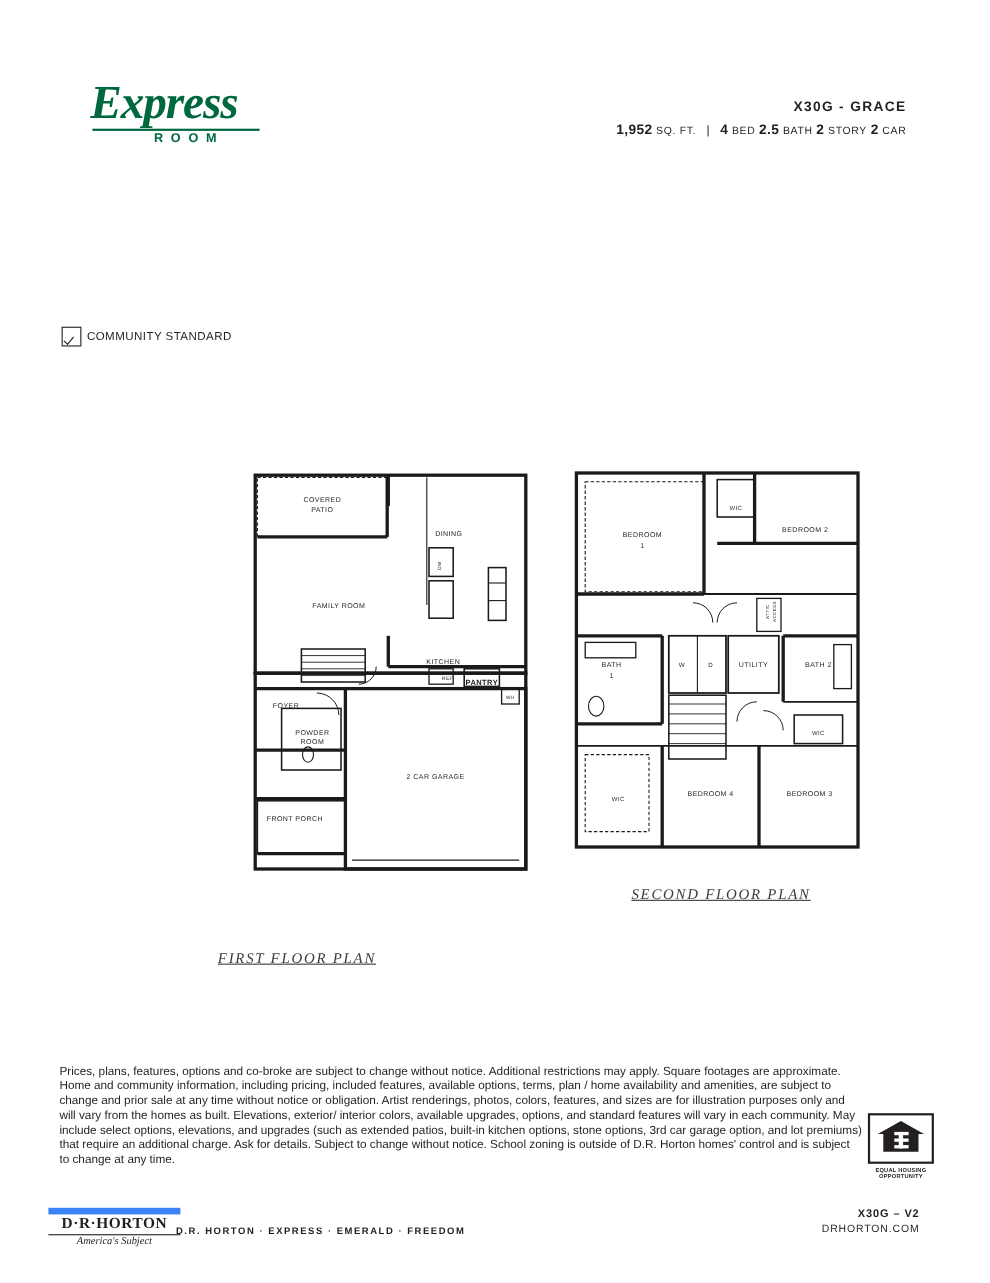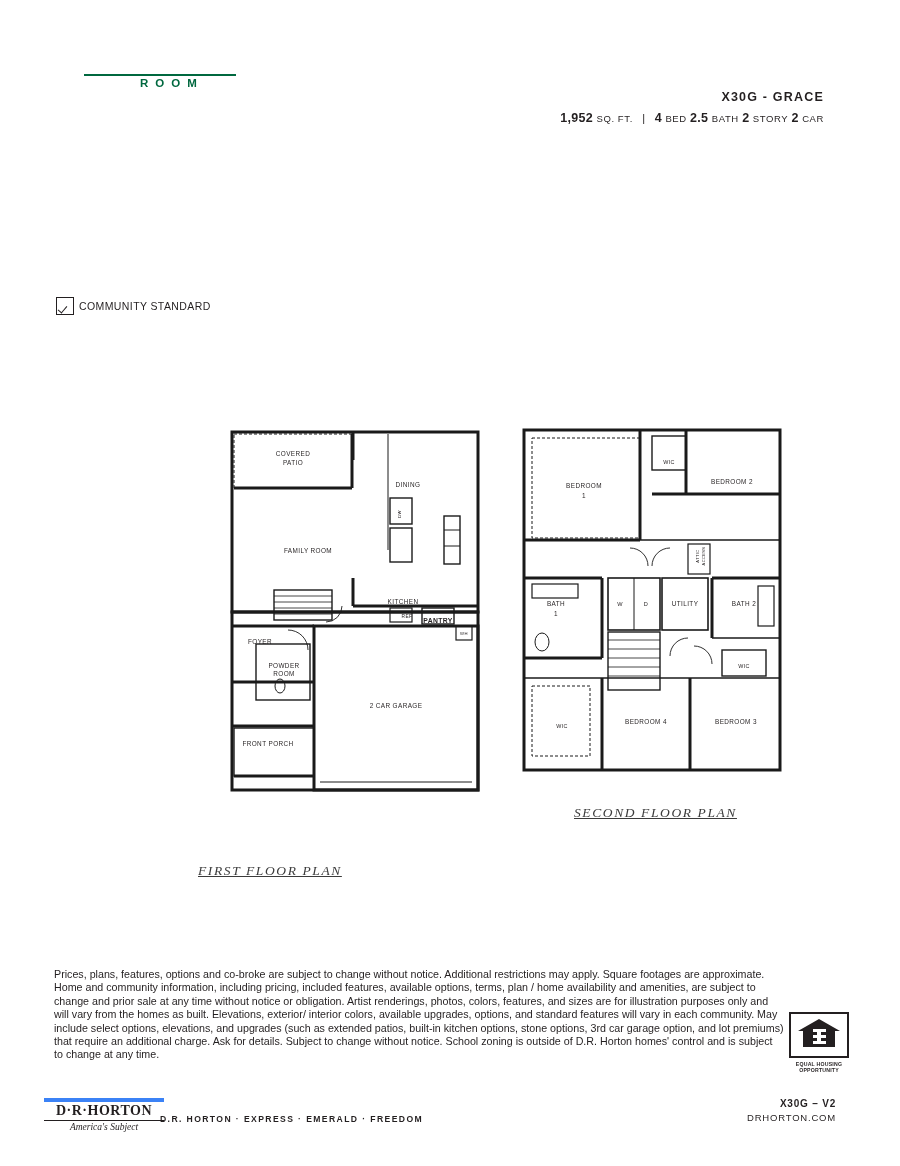--- a/index.html
+++ b/index.html
@@ -123,6 +123,7 @@
 <div class="page">
 
   <div class="logo">
+    <div class="logo-word">Express</div>
     <div class="logo-rule"></div>
     <div class="logo-sub">ROOM</div>
   </div>

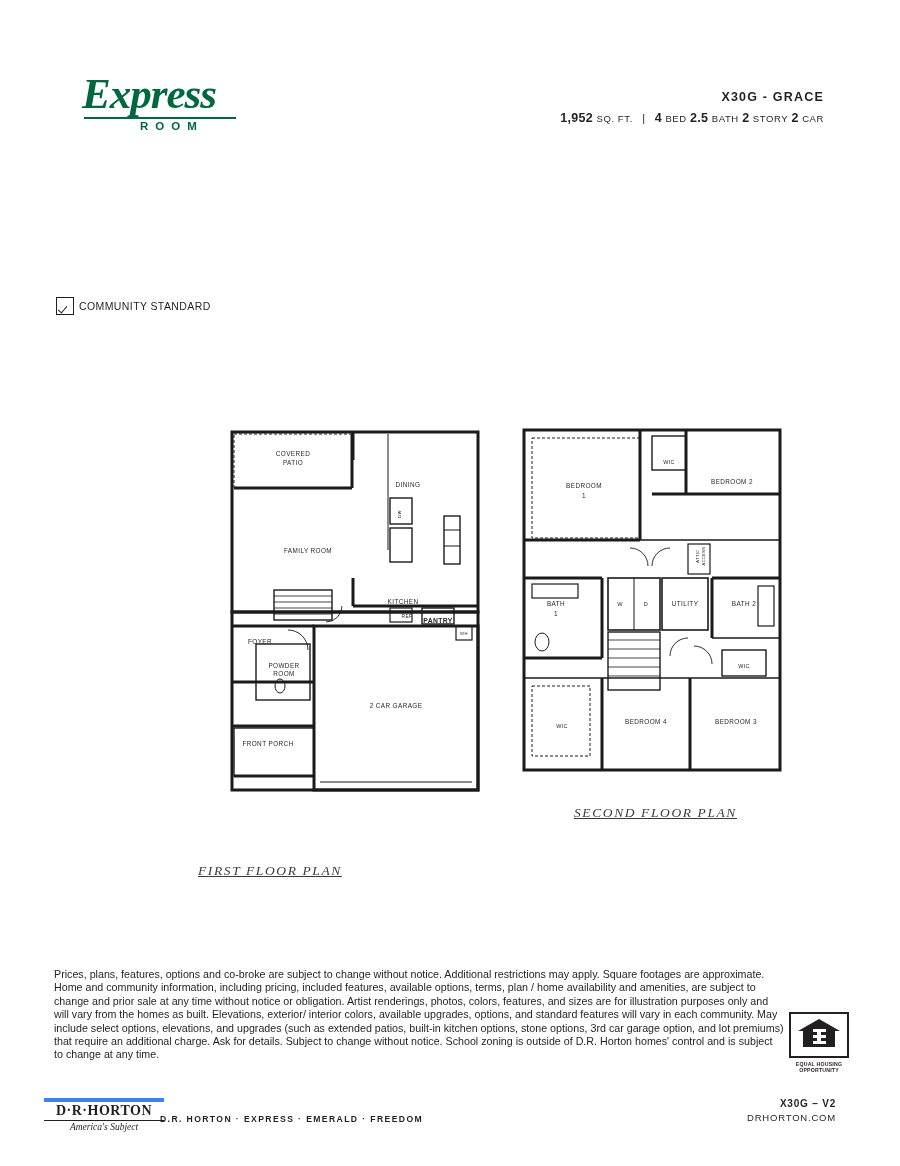--- a/index.html
+++ b/index.html
@@ -101,7 +101,7 @@
   .dh-name{
     font-family:"Liberation Serif", serif;
     font-weight:bold;font-size:14px;letter-spacing:.5px;color:#231f20;
-    border-top:4px solid #3b82f6;border-bottom:1px solid #231f20;padding:1px 0;
+    border-top:6px solid #3b82f6;border-bottom:1px solid #231f20;padding:1px 0;
   }
   .dh-tag{
     font-family:"Liberation Serif", serif;

